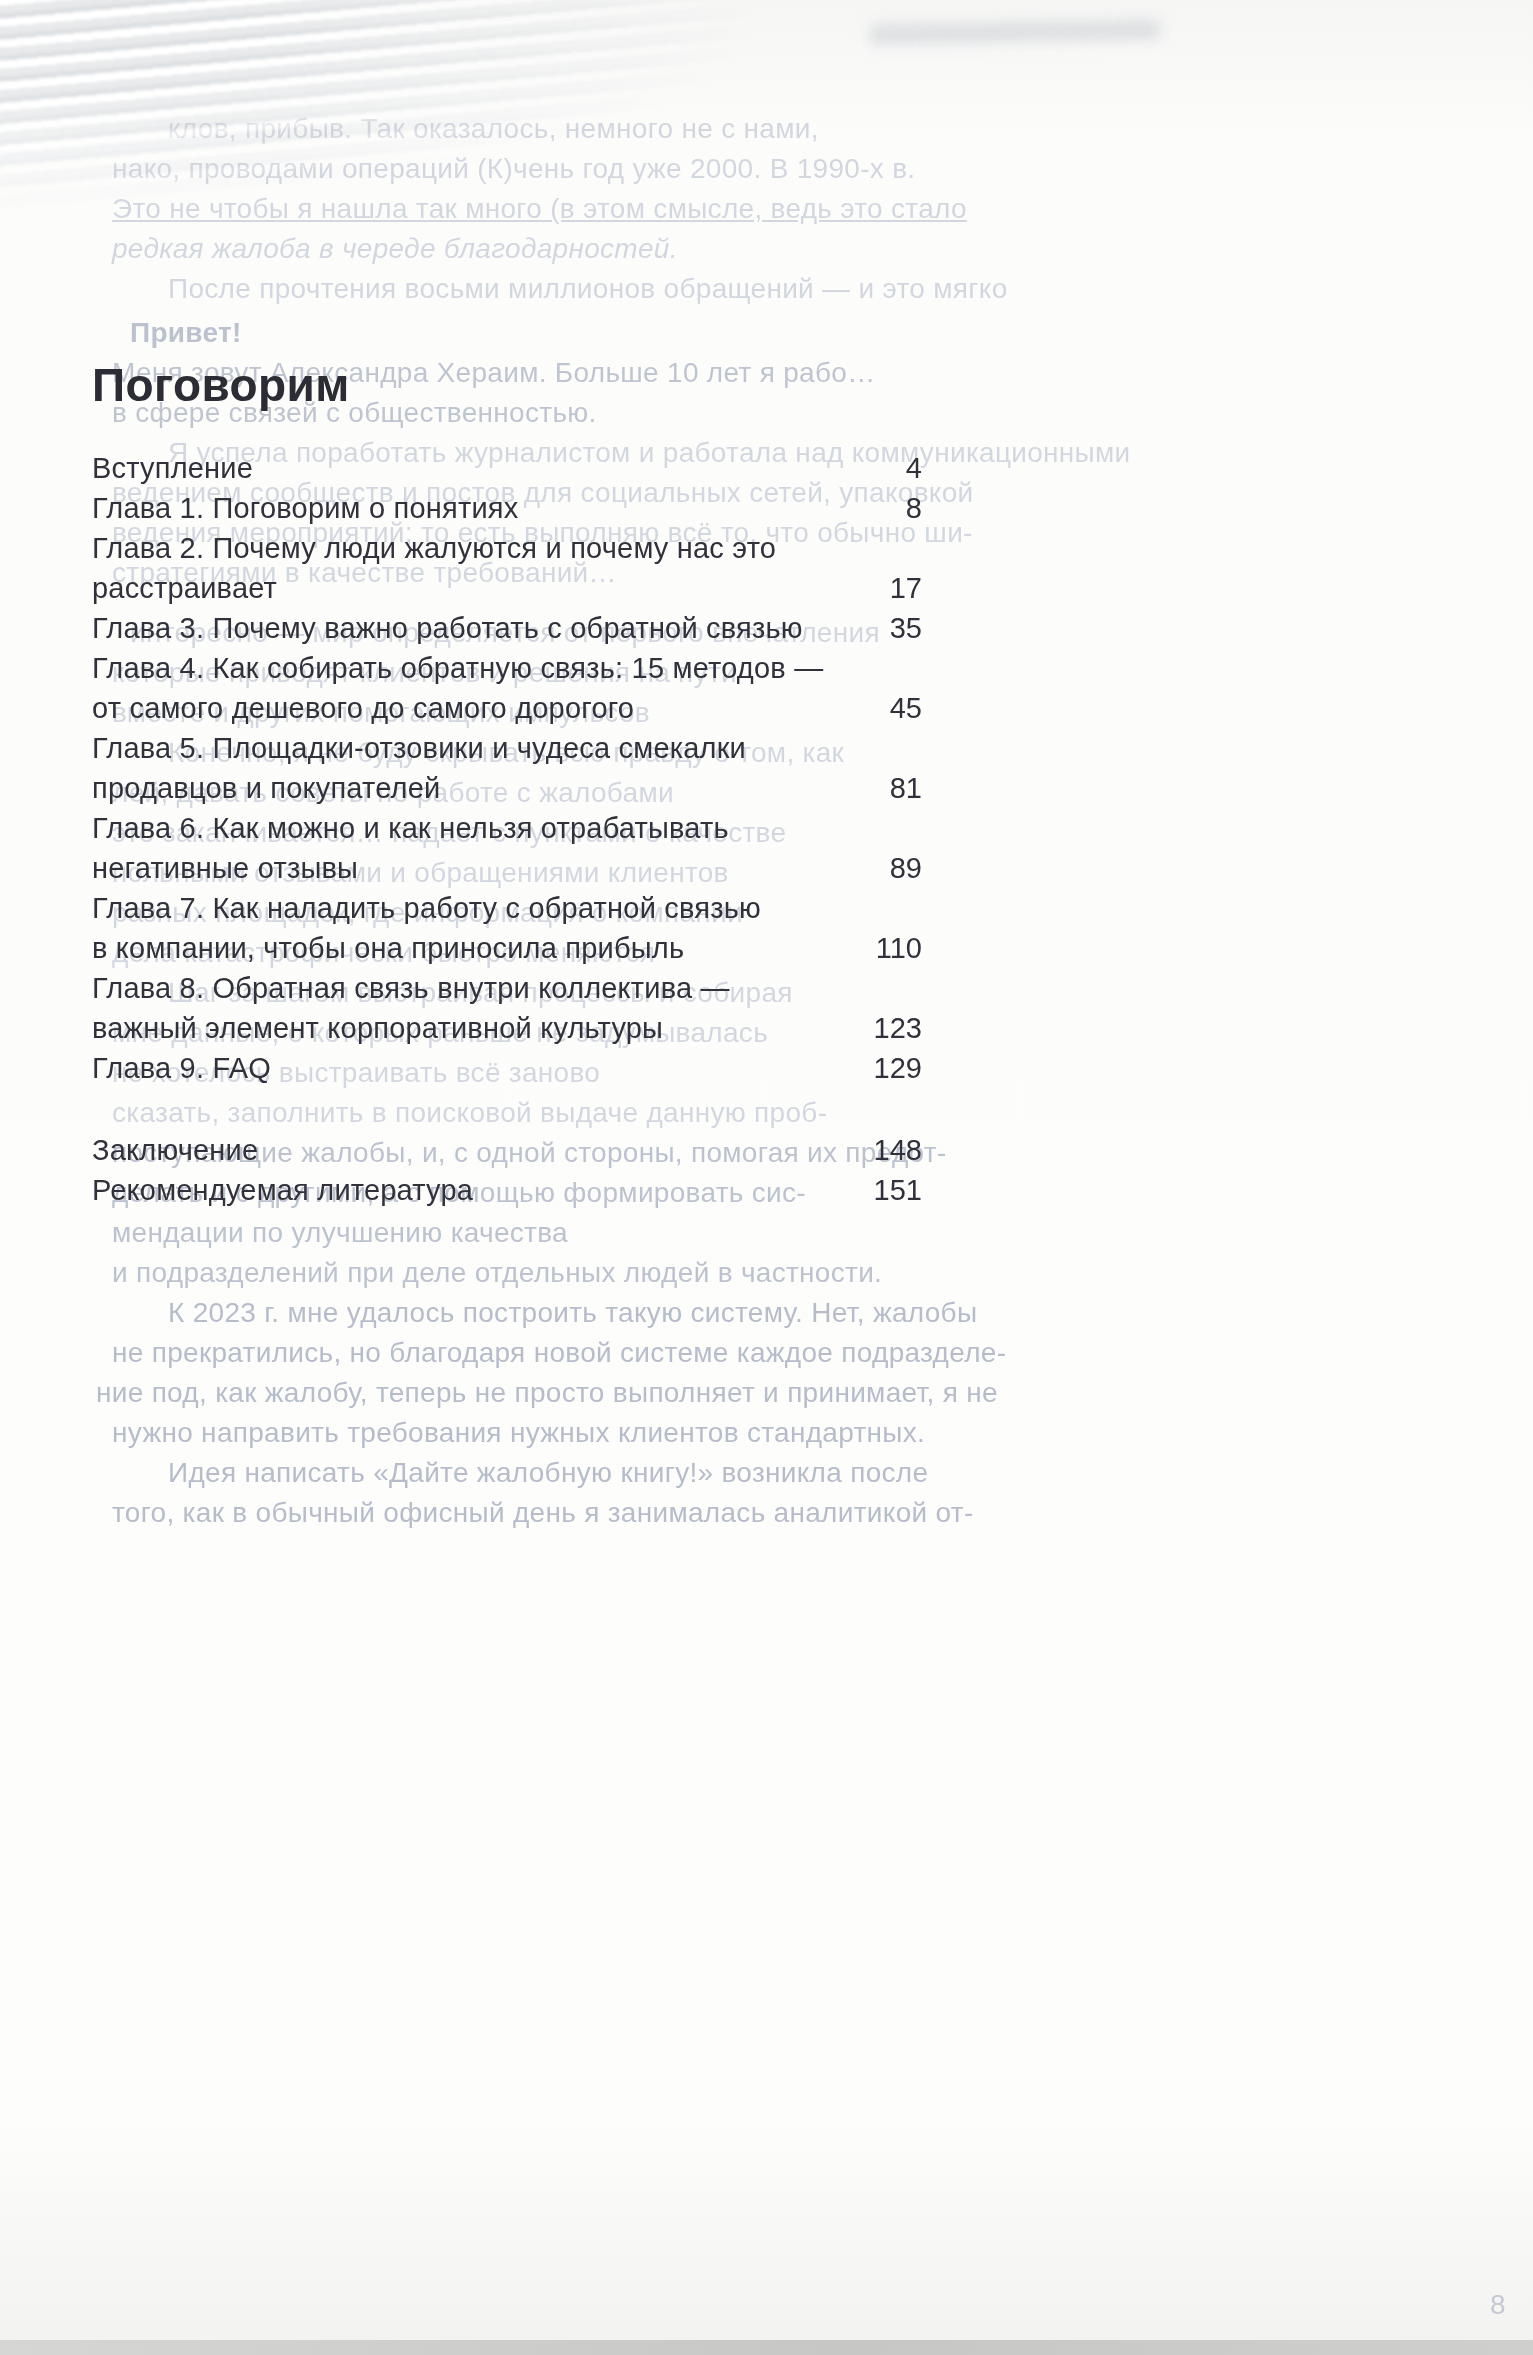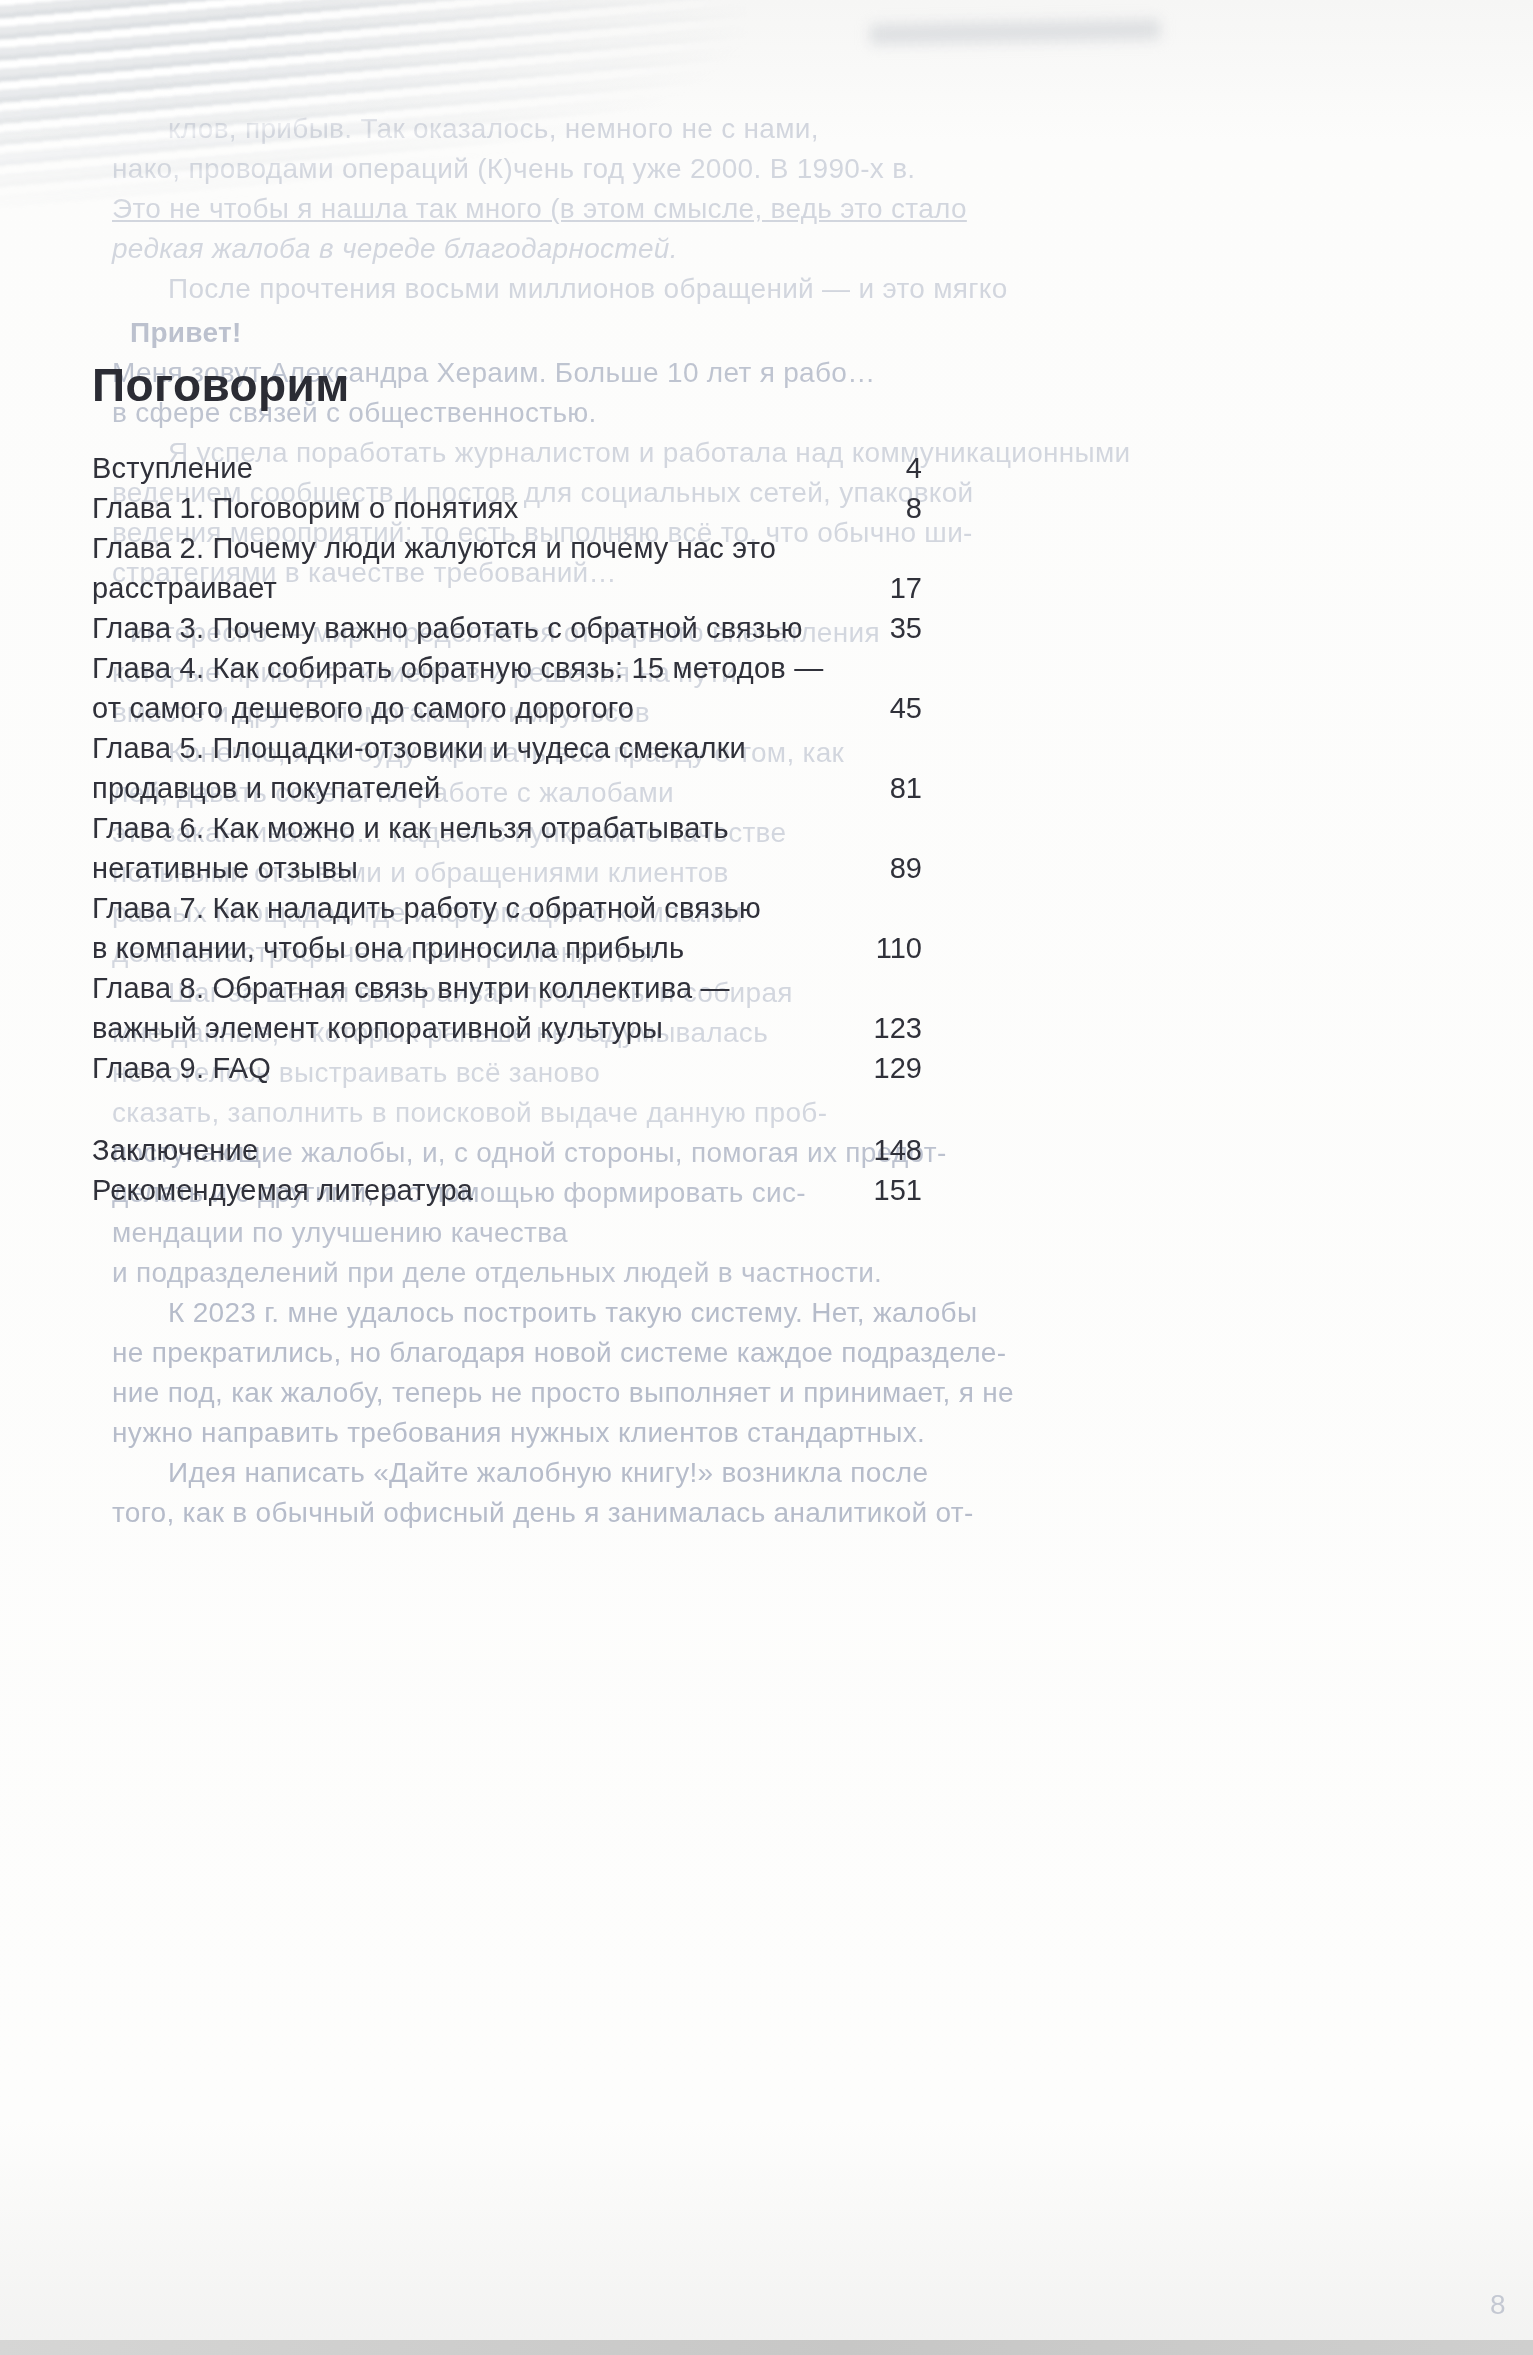--- a/index.html
+++ b/index.html
@@ -111,7 +111,7 @@
       <div class="ghost-line" style="top: 1256px; left: 112px; opacity: 0.5;">и подразделений при деле отдельных людей в частности.</div>
       <div class="ghost-line" style="top: 1296px; left: 168px; opacity: 0.55;">К 2023 г. мне удалось построить такую систему. Нет, жалобы</div>
       <div class="ghost-line" style="top: 1336px; left: 112px; opacity: 0.55;">не прекратились, но благодаря новой системе каждое подразделе-</div>
-      <div class="ghost-line" style="top: 1376px; left: 112px; opacity: 0.55;">ние под, как жалобу, теперь не просто выполняет и принимает, я не</div>
+      <div class="ghost-line" style="top: 1376px; left: 96px; opacity: 0.55;">ние под, как жалобу, теперь не просто выполняет и принимает, я не</div>
       <div class="ghost-line" style="top: 1416px; left: 112px; opacity: 0.55;">нужно направить требования нужных клиентов стандартных.</div>
       <div class="ghost-line" style="top: 1456px; left: 168px; opacity: 0.55;">Идея написать «Дайте жалобную книгу!» возникла после</div>
       <div class="ghost-line" style="top: 1496px; left: 112px; opacity: 0.55;">того, как в обычный офисный день я занималась аналитикой от-</div>

